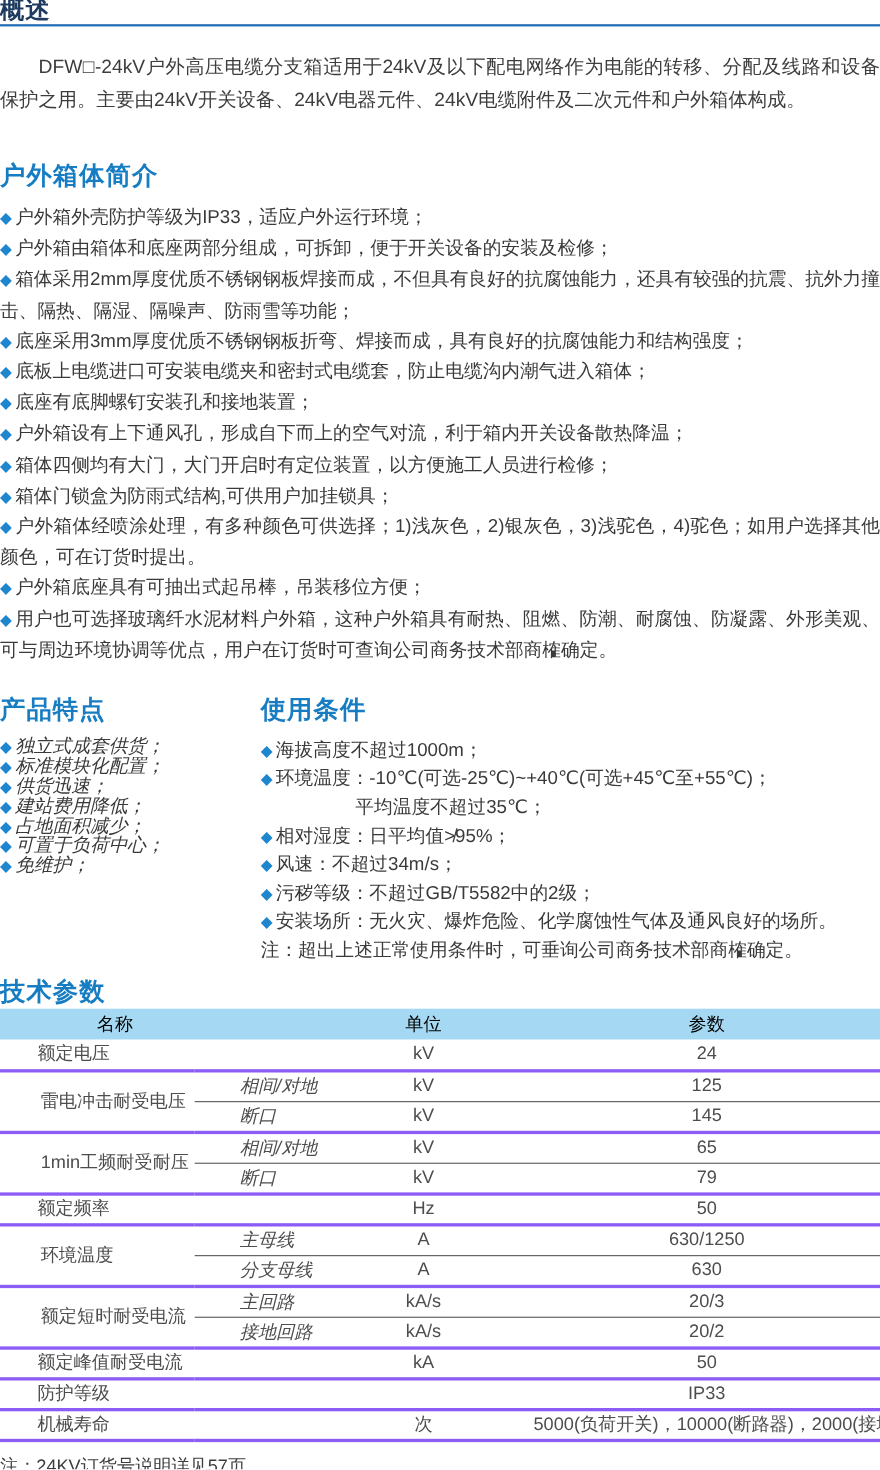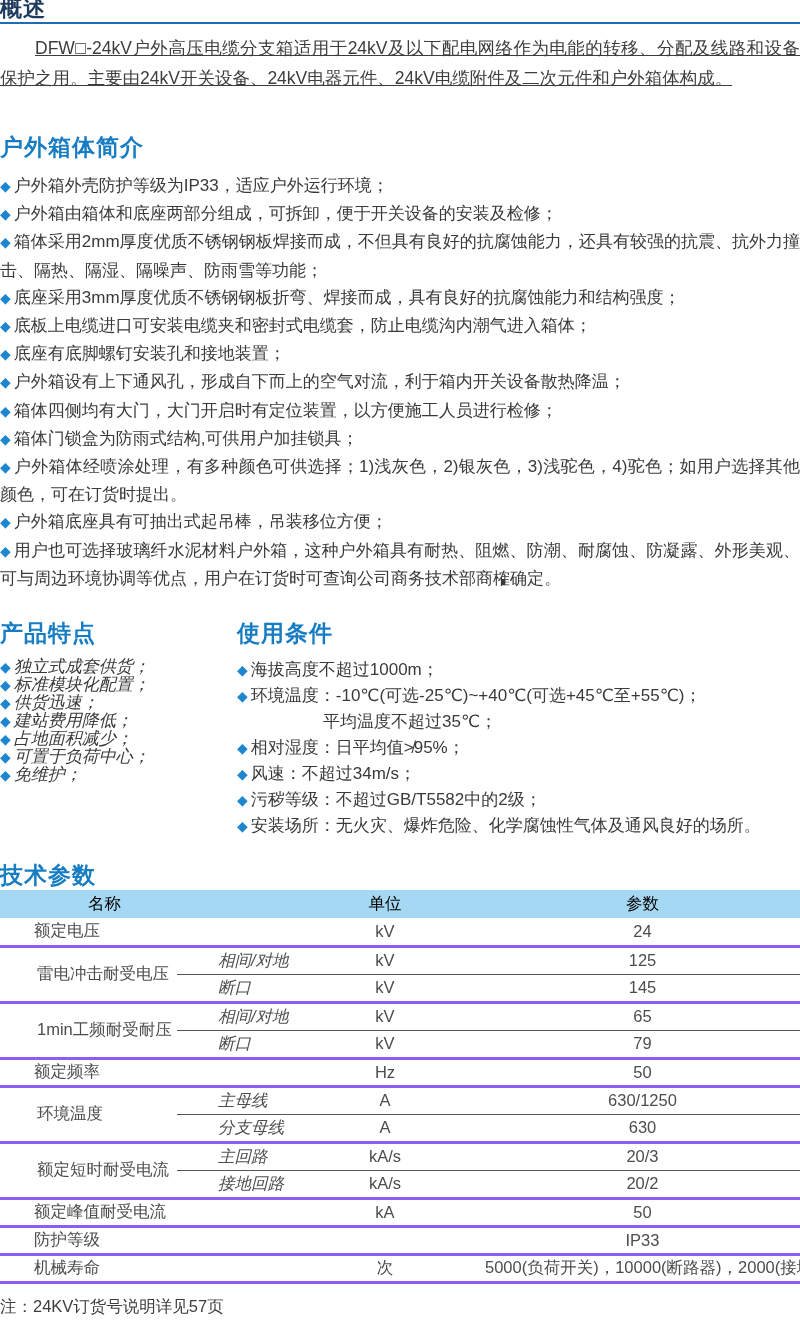--- a/index.html
+++ b/index.html
@@ -20,7 +20,7 @@
   .top-rule{height:2px;background:var(--rule,#1e6cb5);margin-top:1px;}
   .para{
     font-size:17.5px;line-height:30px;text-align:justify;
-    text-indent:2em;margin:9px 0 0 0;color:#3d3d3d;text-decoration:underline;
+    text-indent:2em;margin:21px 0 0 0;color:#3d3d3d;
   }
   
   .section-title{

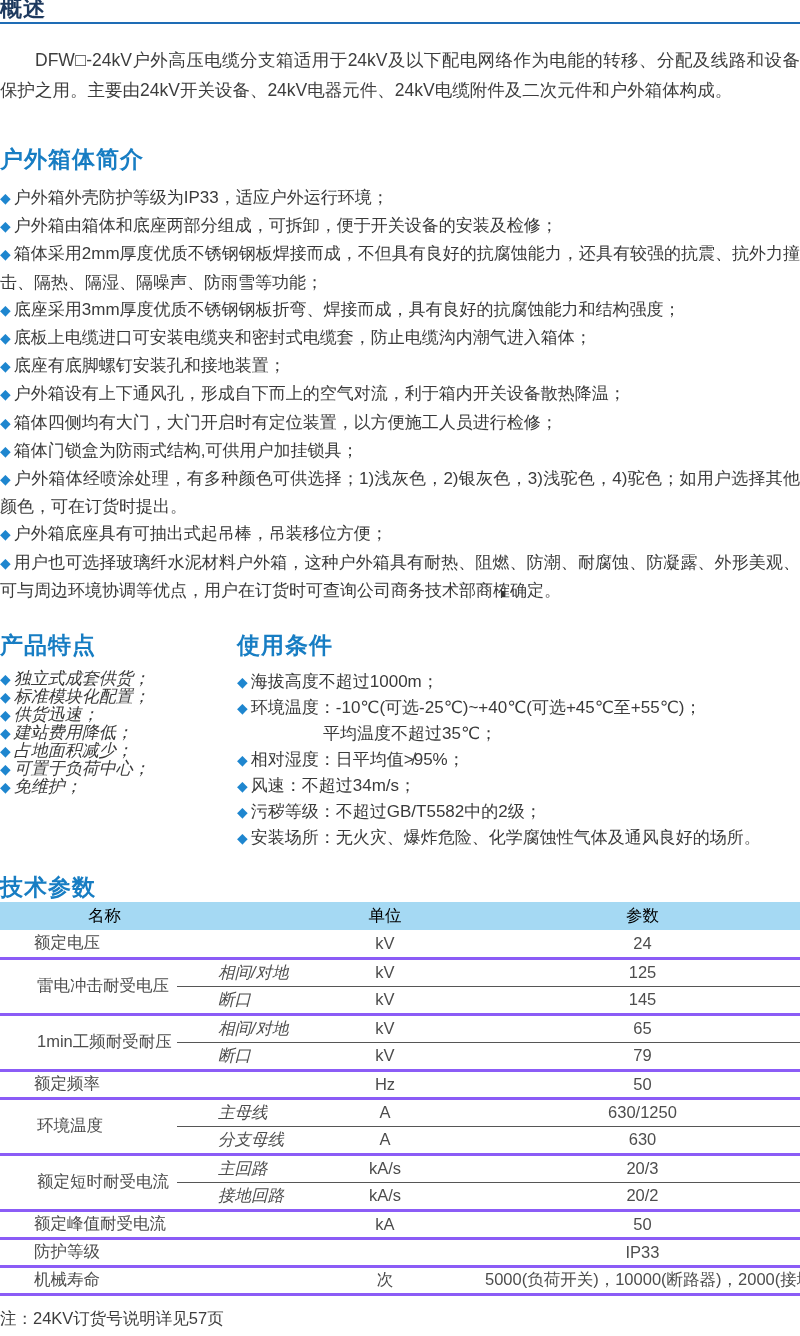--- a/index.html
+++ b/index.html
@@ -123,6 +123,7 @@
         <p class="bullet"><span class="dia">◆</span><span>风速：不超过34m/s；</span></p>
         <p class="bullet"><span class="dia">◆</span><span>污秽等级：不超过GB/T5582中的2级；</span></p>
         <p class="bullet"><span class="dia">◆</span><span>安装场所：无火灾、爆炸危险、化学腐蚀性气体及通风良好的场所。</span></p>
+        <p class="cond-note">注：超出上述正常使用条件时，可垂询公司商务技术部商榷确定。</p>
       </div>
     </section>
   </div>

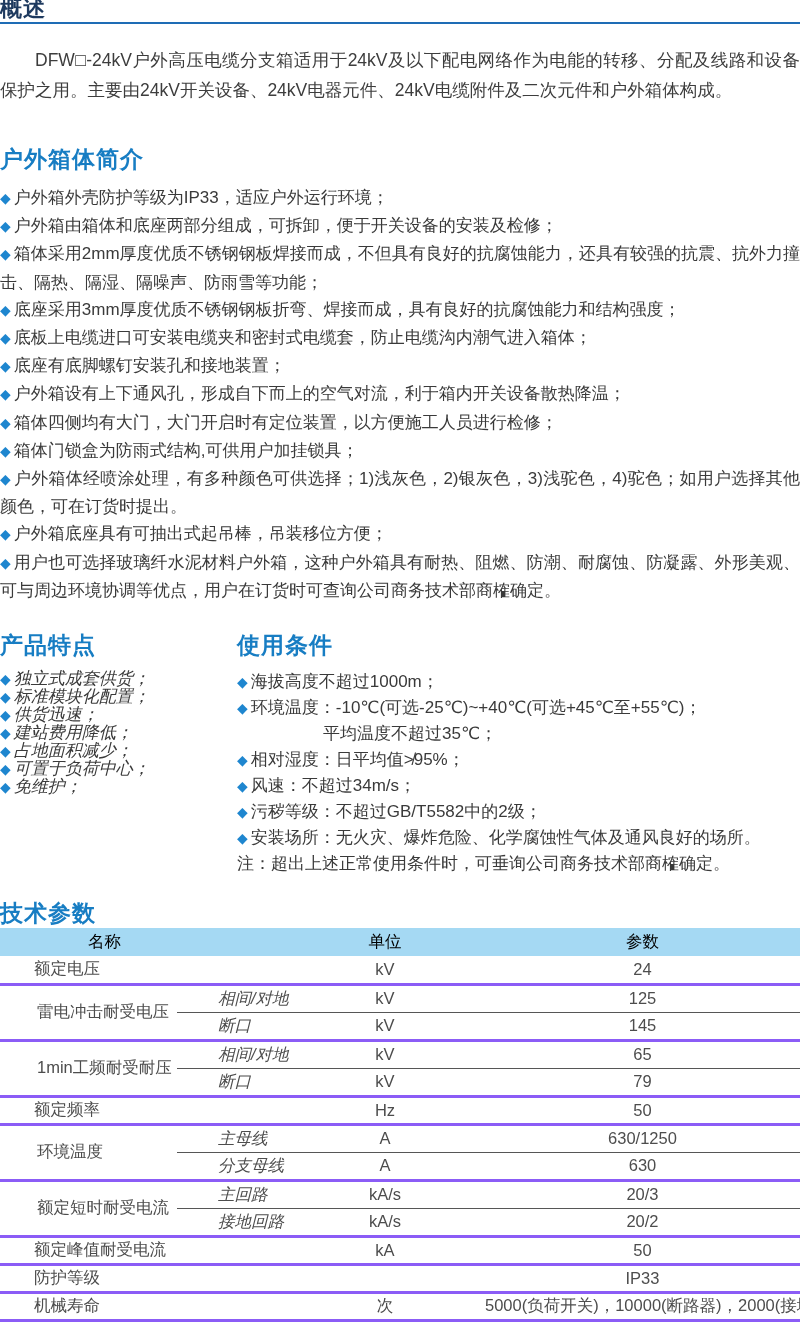--- a/index.html
+++ b/index.html
@@ -28,7 +28,7 @@
     margin:0;line-height:26px;letter-spacing:1px;
   }
   .intro-head{margin-top:41px;}
-  .tech-head{margin-top:23px;}
+  .tech-head{margin-top:12px;font-family:Liberation Serif, serif;}
   
   .bullets{margin-top:12px;}
   .bullet{

